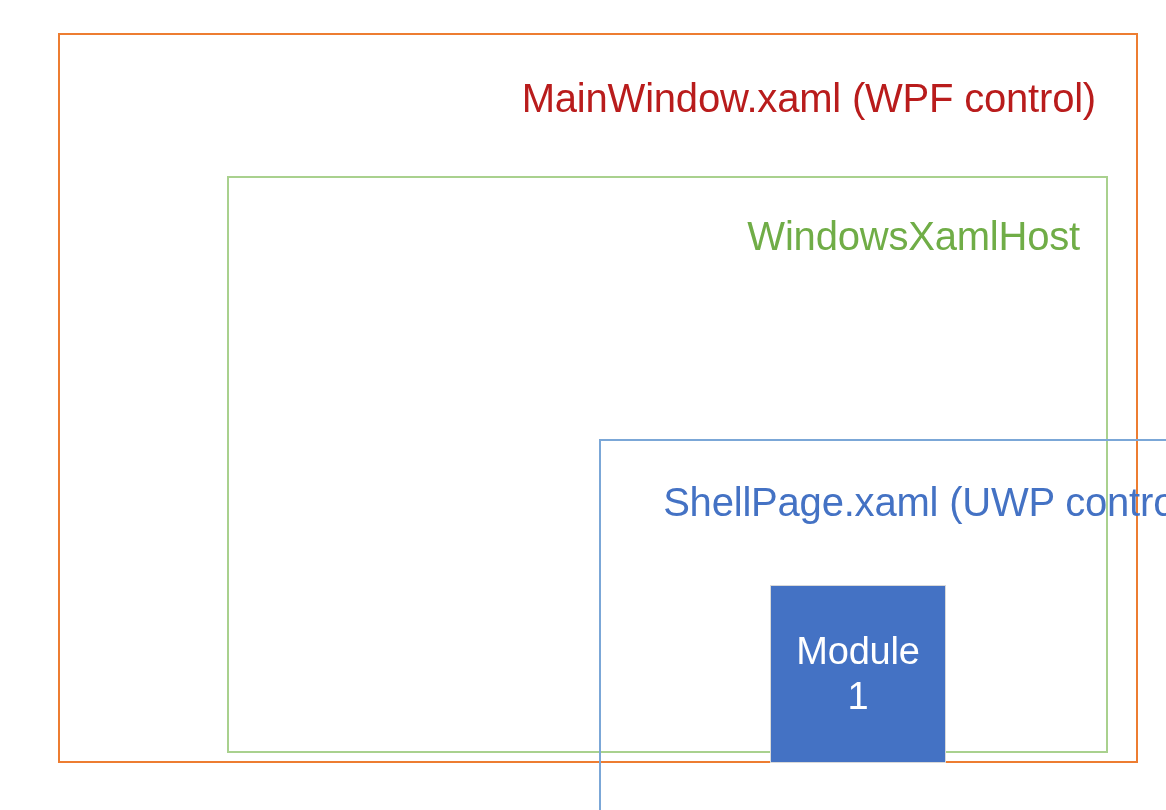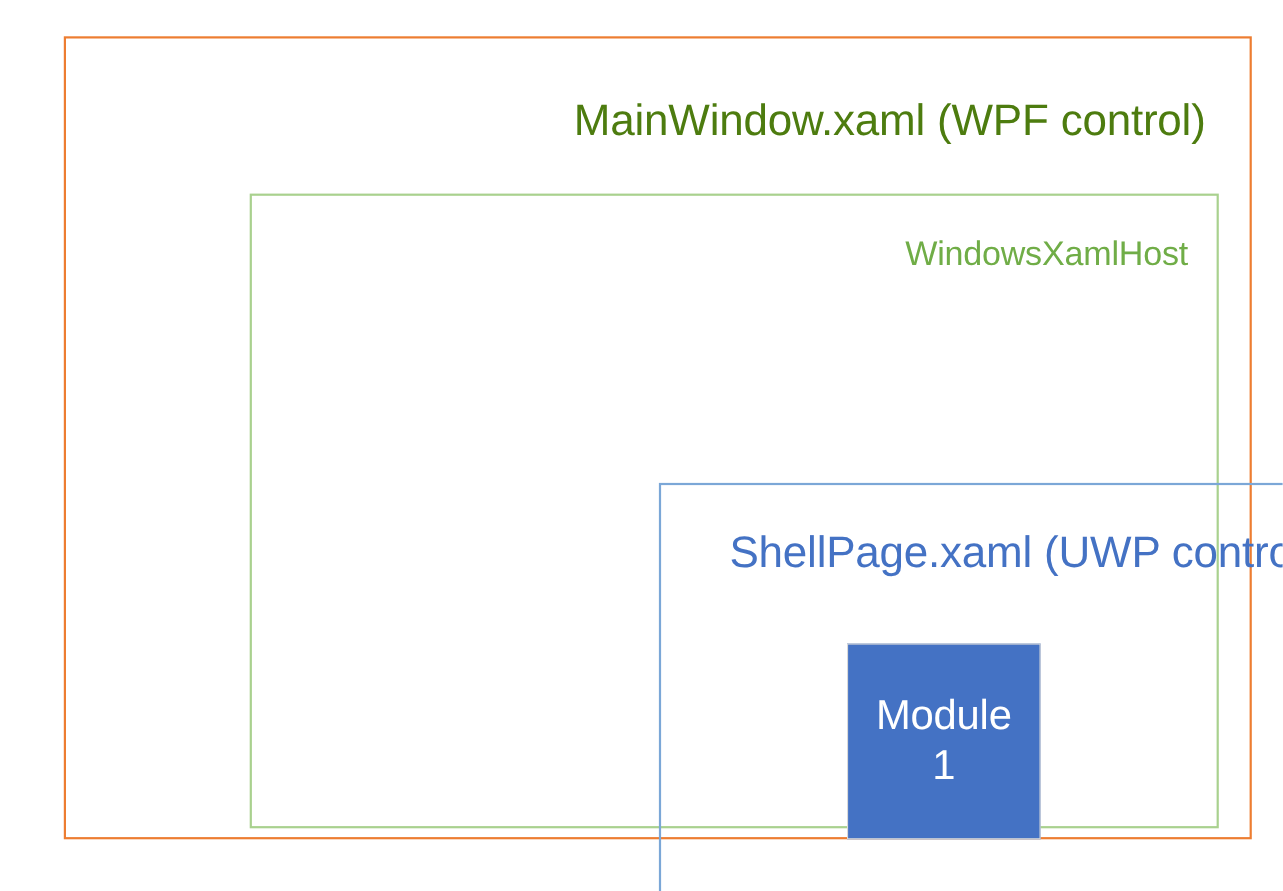--- a/index.html
+++ b/index.html
@@ -38,10 +38,9 @@
     top: 42px;
     font-size: 40px;
     line-height: 1.05;
-    color: #4d7c0f;
+    color: #b91c1c;
     white-space: nowrap;
     letter-spacing: -0.2px;
-    margin-top: 12px;
   }
 
   

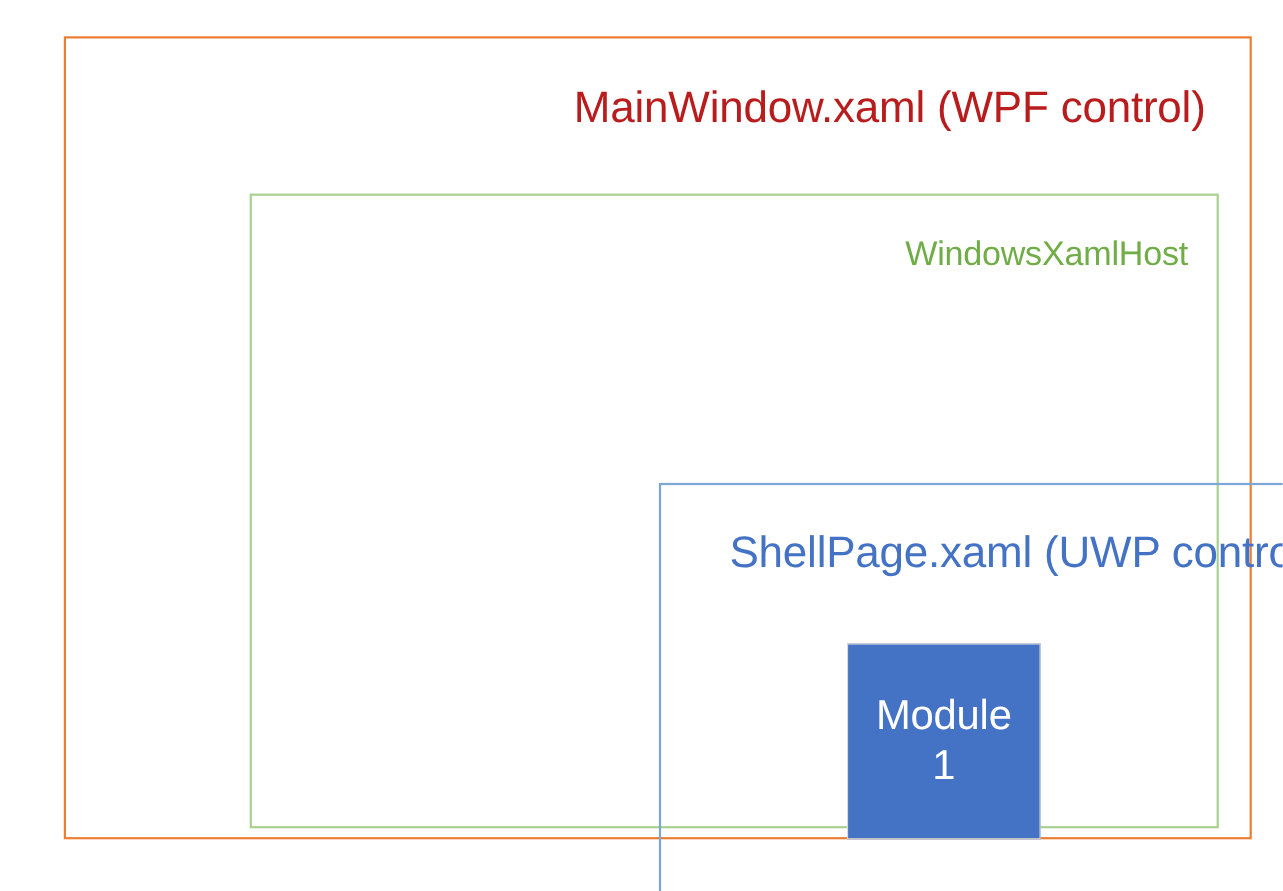--- a/index.html
+++ b/index.html
@@ -58,7 +58,7 @@
     position: absolute;
     right: 26px;
     top: 37px;
-    font-size: 31px;
+    font-size: 40px;
     line-height: 1.05;
     color: #70AD47;
     white-space: nowrap;

